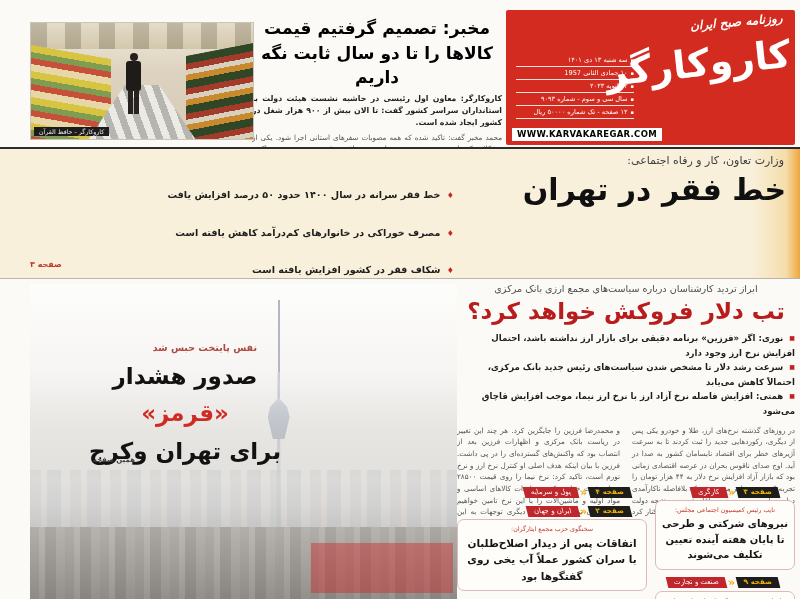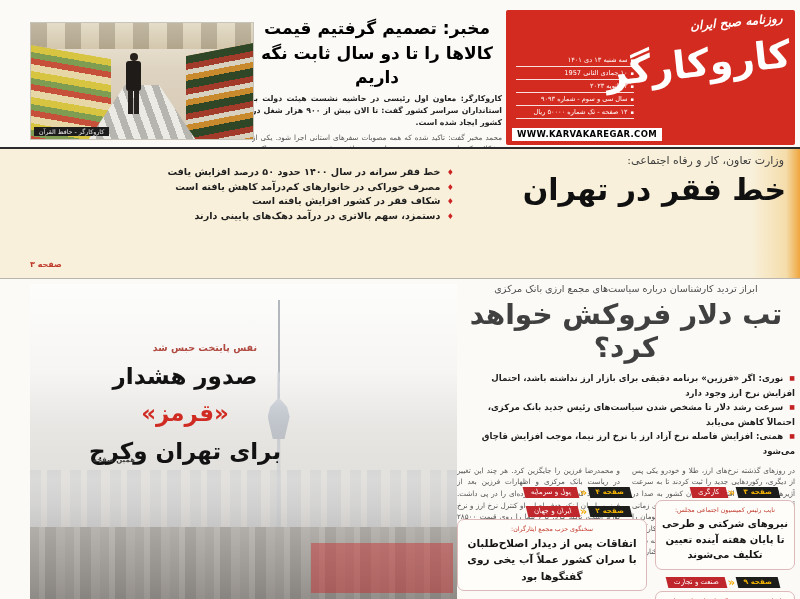--- a/index.html
+++ b/index.html
@@ -62,7 +62,7 @@
   .pv-head { position:absolute; top:20px; right:14px; text-align:right; color:#101010;
     font-weight:900; font-size:30px; line-height:1.42; letter-spacing:-.5px; }
   .pv-bullets { position:absolute; top:16px; right:346px; text-align:right; }
-  .pv-row { white-space:nowrap; font-size:9.6px; font-weight:bold; color:#1e1e1e; line-height:1.52; }
+  .pv-row { white-space:nowrap; font-size:9.6px; font-weight:bold; color:#1e1e1e; line-height:1.52;margin-top:23px; }
   .pv-row .dia { color:#cc2222; font-size:8px; margin-left:3px; }
   .pv-pageref { position:absolute; left:30px; bottom:9px; font-size:8px; font-weight:bold; color:#c0392b; }
   

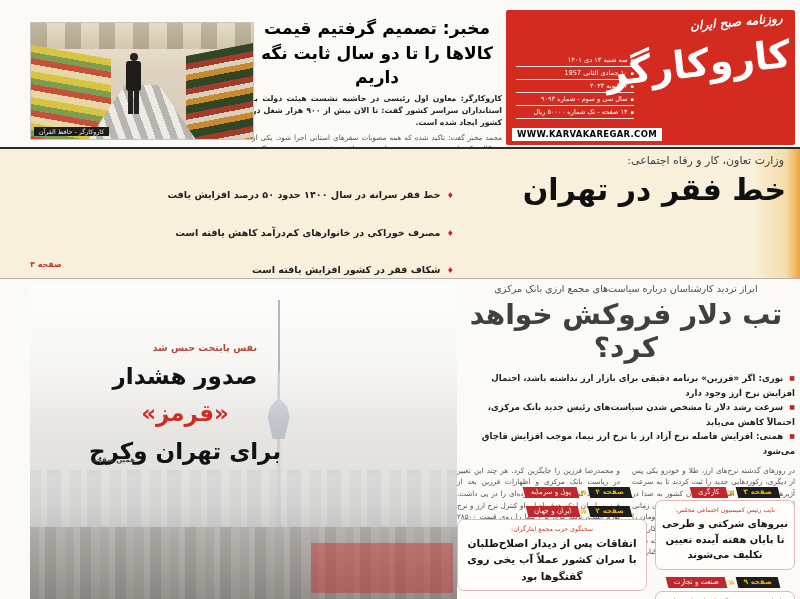--- a/index.html
+++ b/index.html
@@ -93,7 +93,7 @@
   
   .dollar { position:absolute; top:283px; right:5px; width:338px; text-align:center; }
   .dl-kicker { font-size:9.6px; color:#4a4a4a; }
-  .dl-head { font-size:28px; font-weight:bold; color:#404040; margin:4px 0 7px; }
+  .dl-head { font-size:23px; font-weight:bold; color:#b91c1c; margin:4px 0 7px; }
   .dl-bullets { text-align:right; margin-bottom:6px; }
   .dl-row { font-size:8.6px; font-weight:bold; color:#1e1e1e; line-height:1.7; }
   .dl-row .sqr { color:#c42222; font-size:6px; margin-left:3px; vertical-align:1px; }

